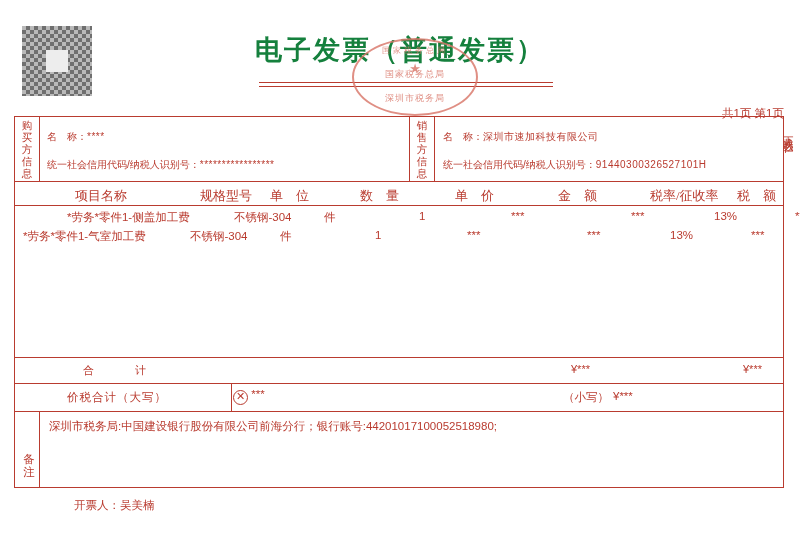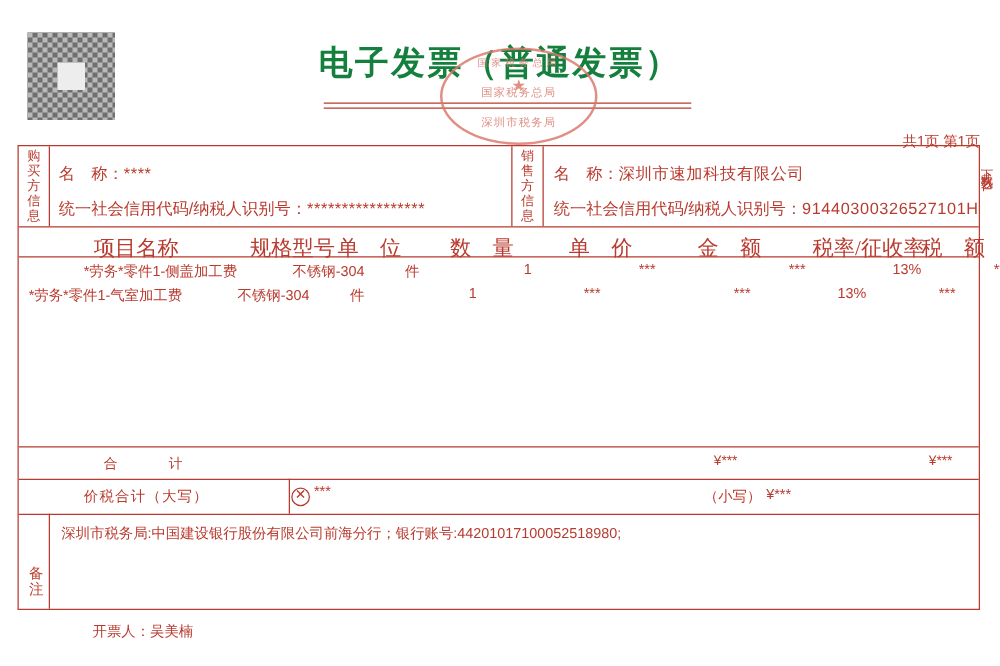--- a/index.html
+++ b/index.html
@@ -176,7 +176,7 @@
   .pl-seller { left: 396px; }
   .field {
     position: absolute;
-    font-size: 13px;
+    font-size: 10px;
     white-space: nowrap;
   }
   .field .v { letter-spacing: .5px; }

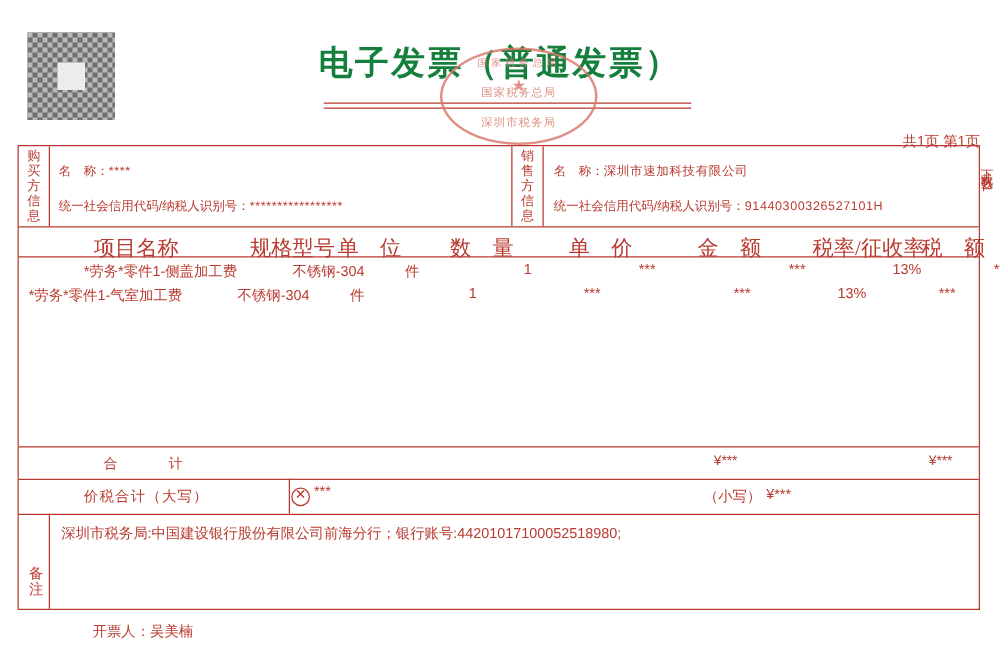--- a/index.html
+++ b/index.html
@@ -191,7 +191,7 @@
     left: 0; right: 0;
     top: 64px;
     height: 24px;
-    font-size: 17px;
+    font-size: 13px;
     font-family: Liberation Serif, serif;
   }
   .col {

